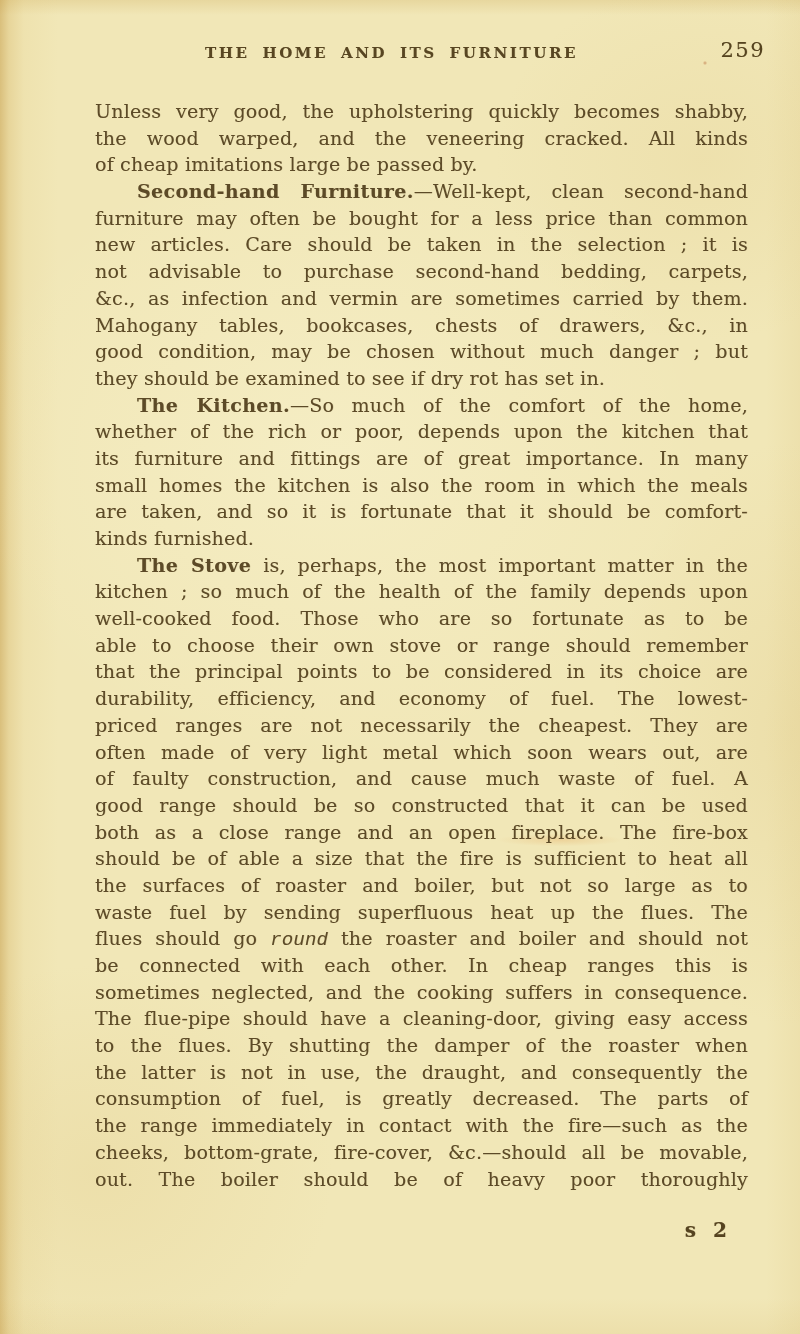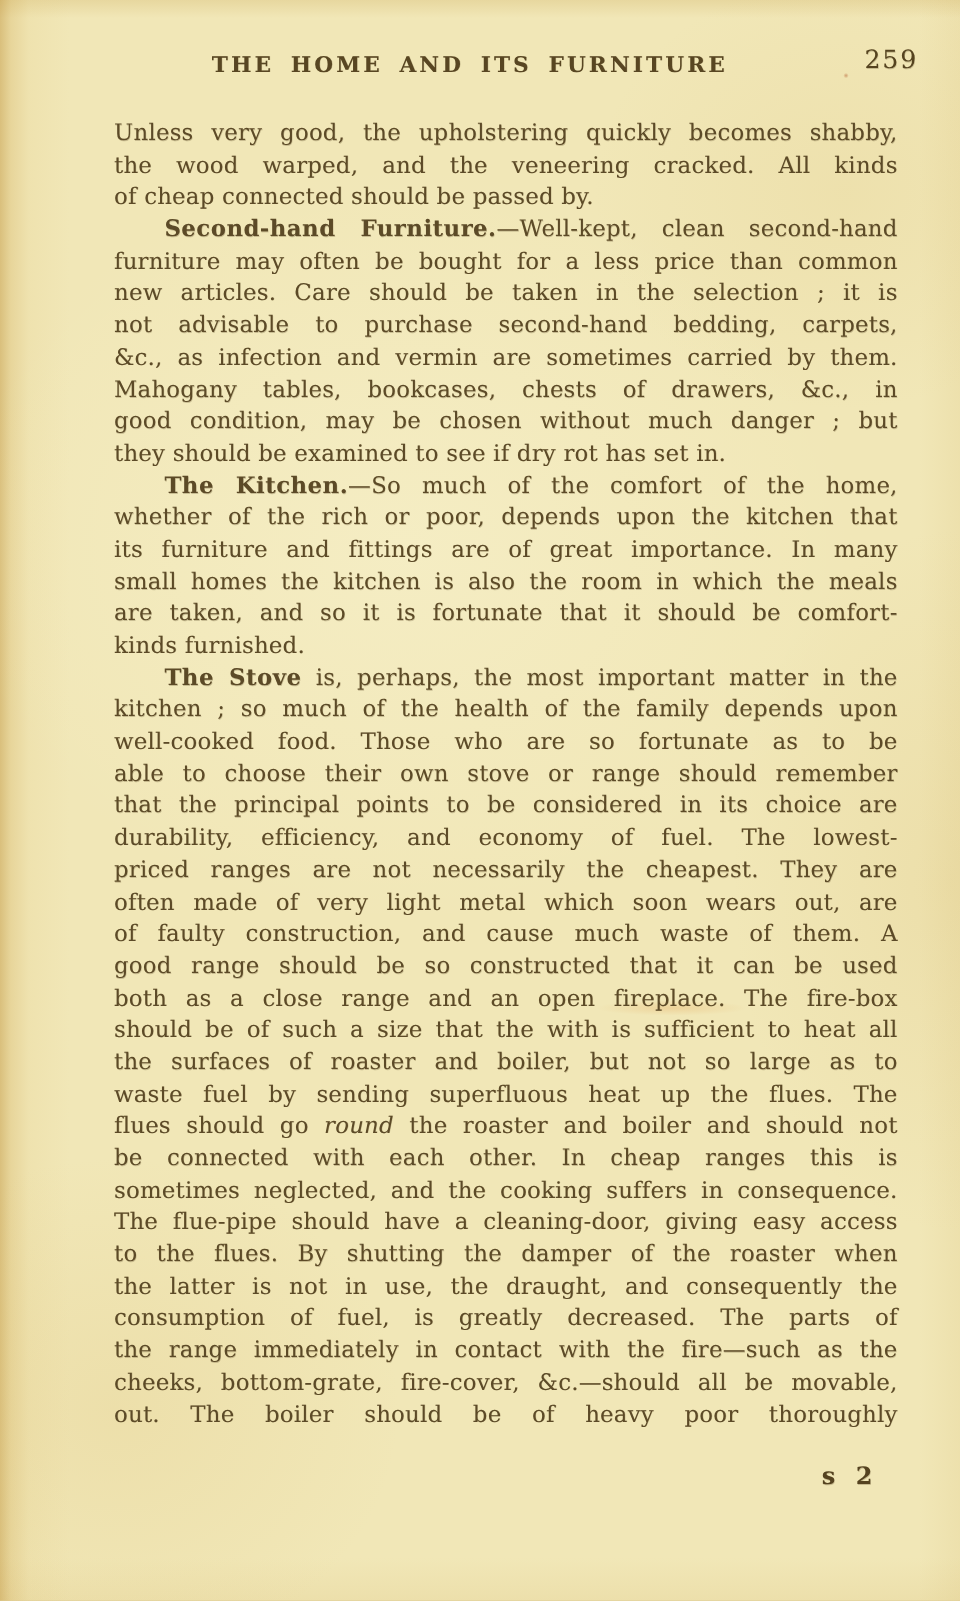--- a/index.html
+++ b/index.html
@@ -29,7 +29,7 @@
   .running-title {
     text-align: center;
     padding-right: 60px;
-    font-size: 18px;
+    font-size: 15px;
     font-weight: bold;
     letter-spacing: 2.6px;
     word-spacing: 5px;

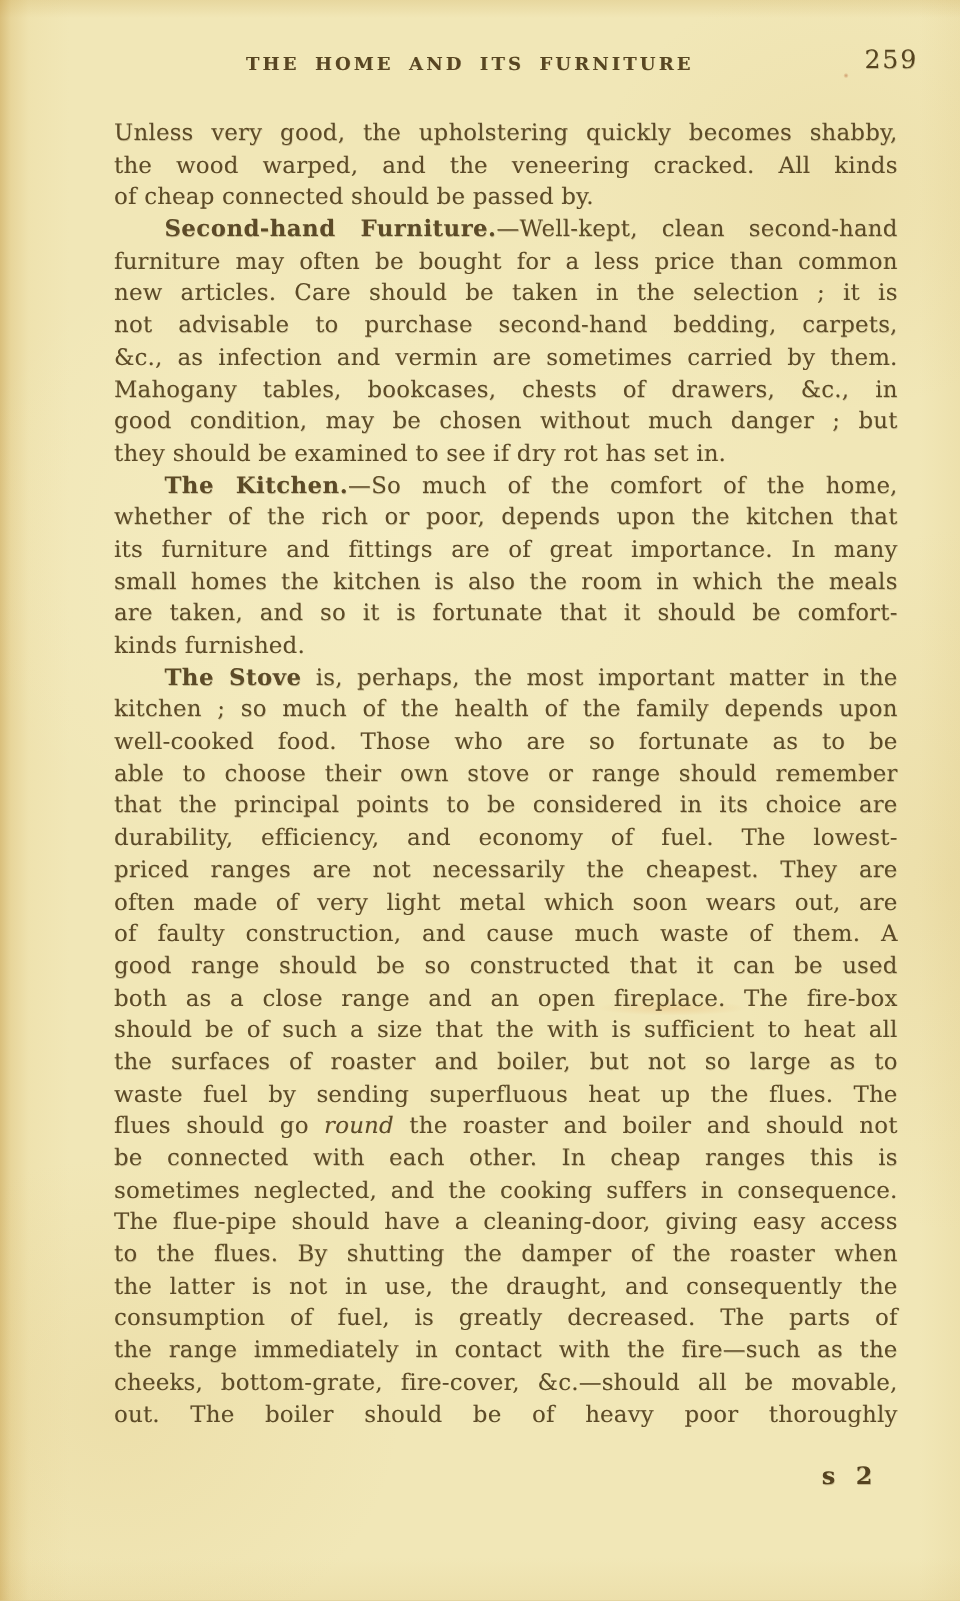--- a/index.html
+++ b/index.html
@@ -87,7 +87,7 @@
       <div>
         <div class="line"><span>Unless very good, the upholstering quickly becomes shabby,</span></div>
         <div class="line"><span>the wood warped, and the veneering cracked. All kinds</span></div>
-        <div class="line end"><span>of cheap connected should be passed by.</span></div>
+        <div class="line end"><span>of cheap imitations large be passed by.</span></div>
       </div>
       <div>
         <div class="line indent"><span class="lead">Second-hand Furniture.</span><span>—Well-kept, clean second-hand</span></div>

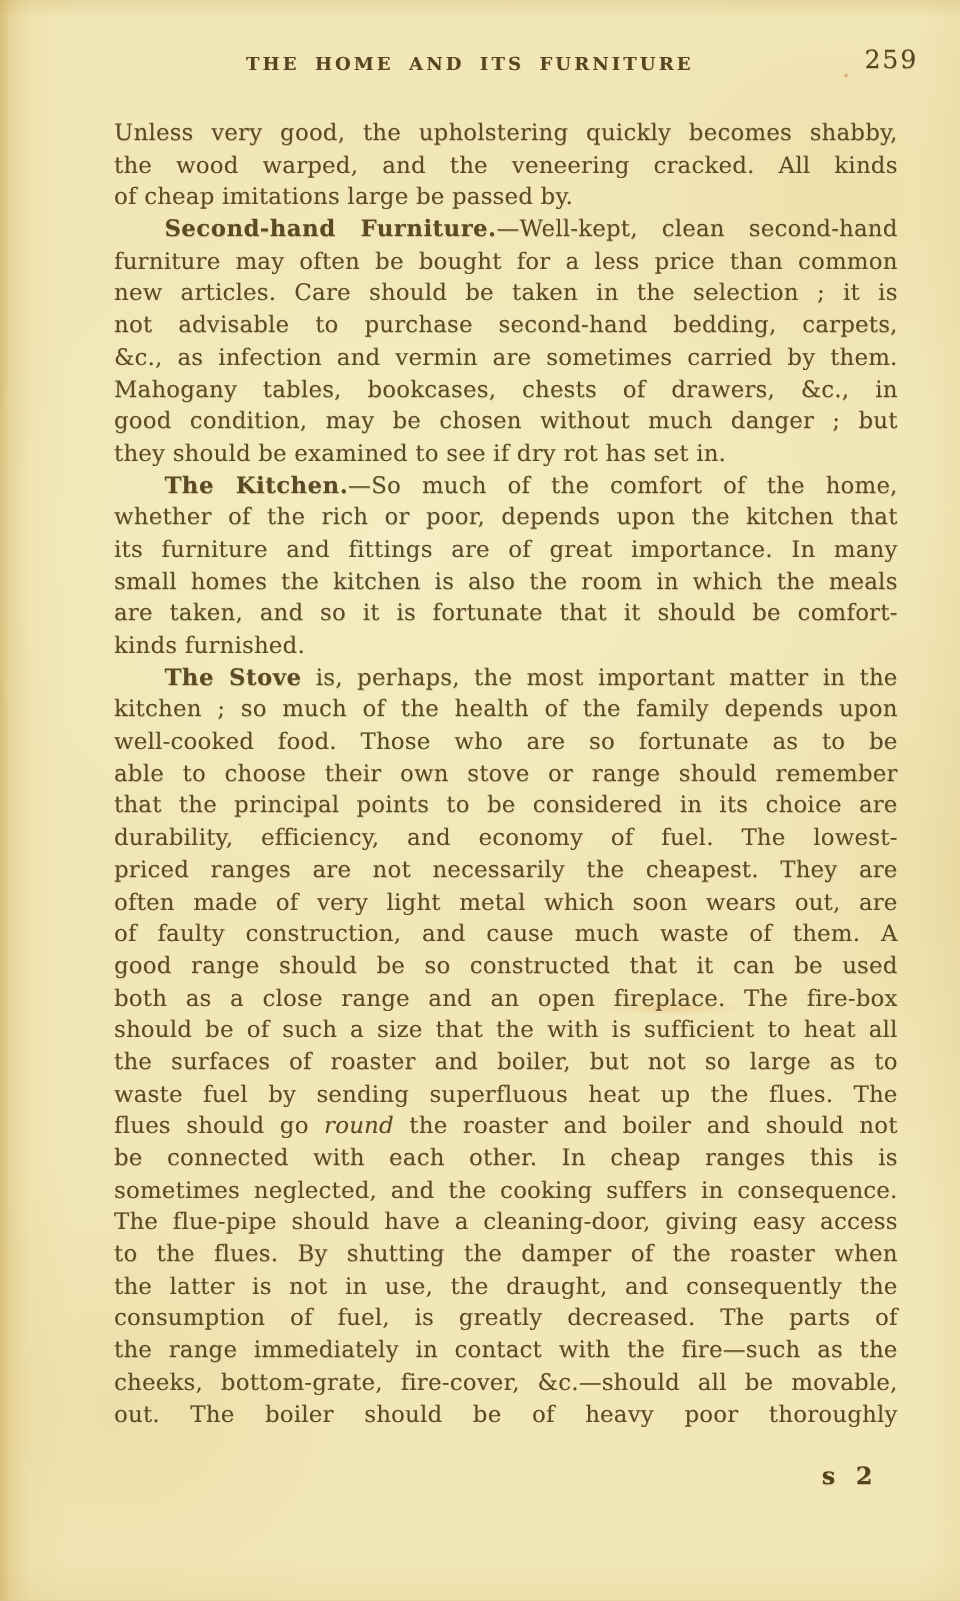--- a/index.html
+++ b/index.html
@@ -116,7 +116,7 @@
         <div class="line"><span>durability, efficiency, and economy of fuel. The lowest-</span></div>
         <div class="line"><span>priced ranges are not necessarily the cheapest. They are</span></div>
         <div class="line"><span>often made of very light metal which soon wears out, are</span></div>
-        <div class="line"><span>of faulty construction, and cause much waste of them. A</span></div>
+        <div class="line"><span>of faulty construction, and cause much waste of fuel. A</span></div>
         <div class="line"><span>good range should be so constructed that it can be used</span></div>
         <div class="line"><span>both as a close range and an open fireplace. The fire-box</span></div>
         <div class="line"><span>should be of such a size that the with is sufficient to heat all</span></div>

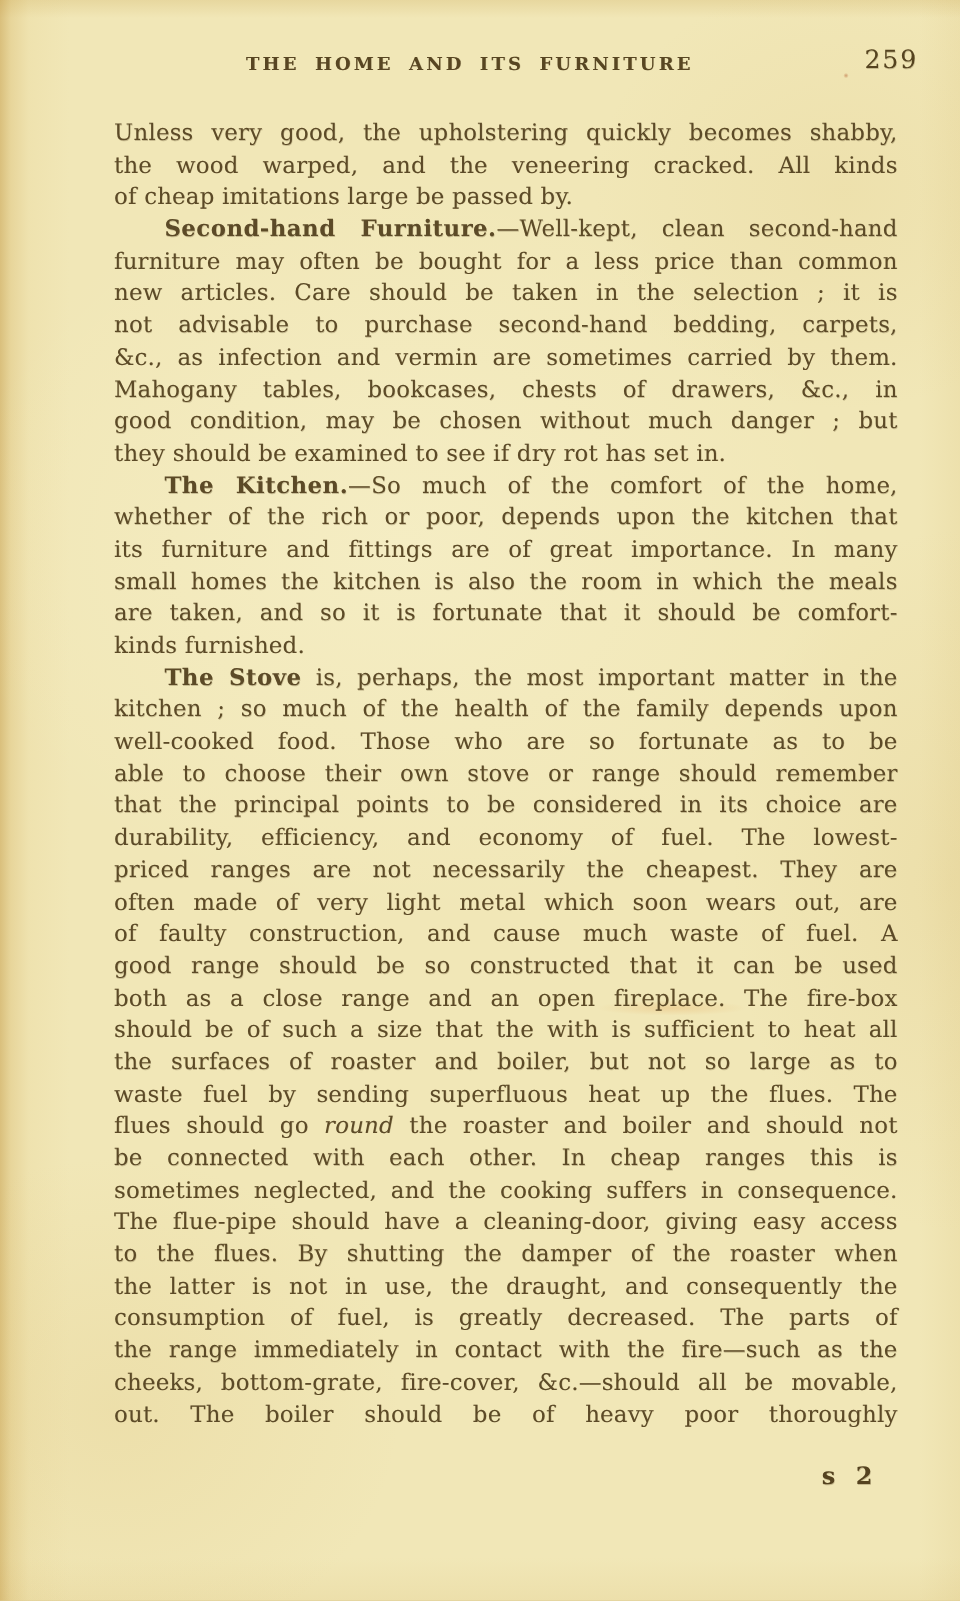--- a/index.html
+++ b/index.html
@@ -119,7 +119,7 @@
         <div class="line"><span>of faulty construction, and cause much waste of fuel. A</span></div>
         <div class="line"><span>good range should be so constructed that it can be used</span></div>
         <div class="line"><span>both as a close range and an open fireplace. The fire-box</span></div>
-        <div class="line"><span>should be of such a size that the with is sufficient to heat all</span></div>
+        <div class="line"><span>should be of able a size that the fire is sufficient to heat all</span></div>
         <div class="line"><span>the surfaces of roaster and boiler, but not so large as to</span></div>
         <div class="line"><span>waste fuel by sending superfluous heat up the flues. The</span></div>
         <div class="line"><span>flues should go </span><span class="ital">round</span><span> the roaster and boiler and should not</span></div>

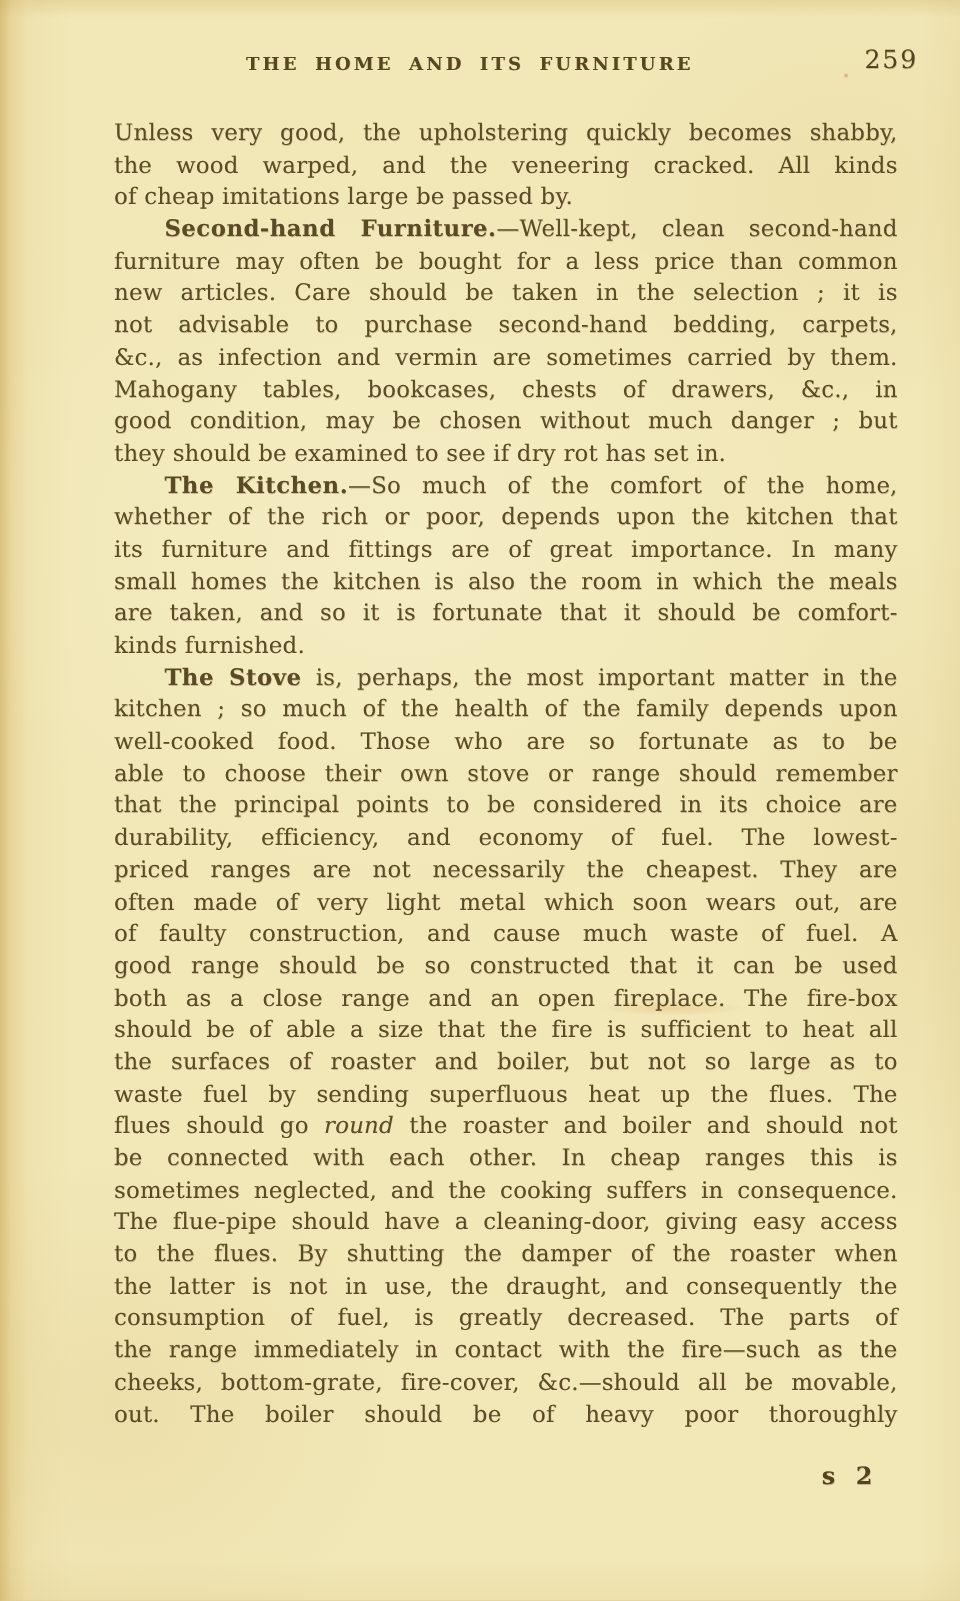--- a/index.html
+++ b/index.html
@@ -57,7 +57,7 @@
   .line.end { text-align-last: left; }
   .line.indent { text-indent: 42px; }
   .lead { font-weight: bold; letter-spacing: 0.4px; }
-  .ital { font-style: italic; }
+  .ital { font-style: italic; font-family: Liberation Mono, monospace; }
 
   .sig {
     position: absolute;

